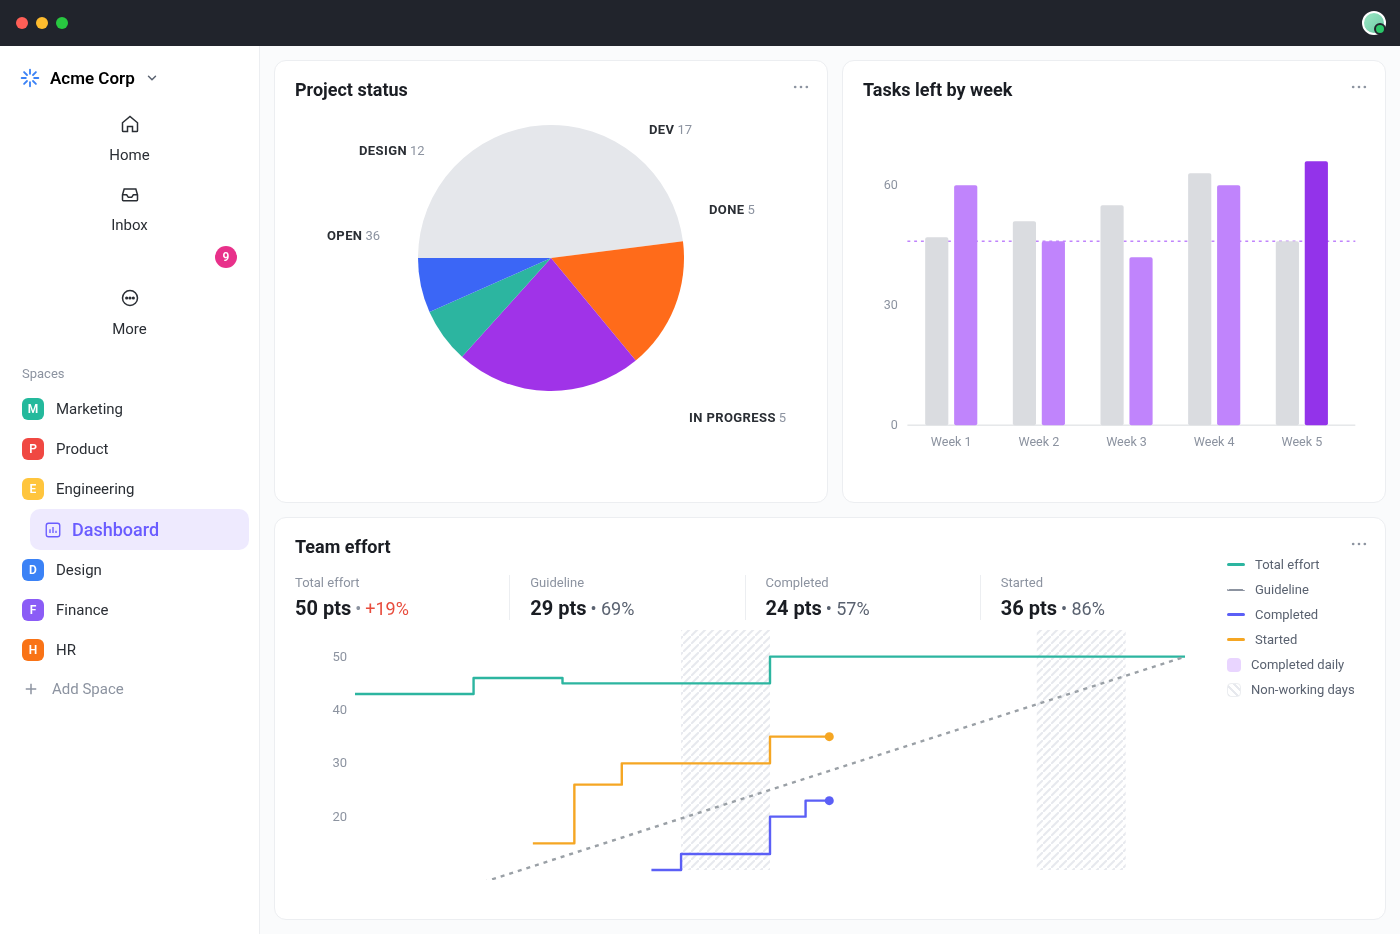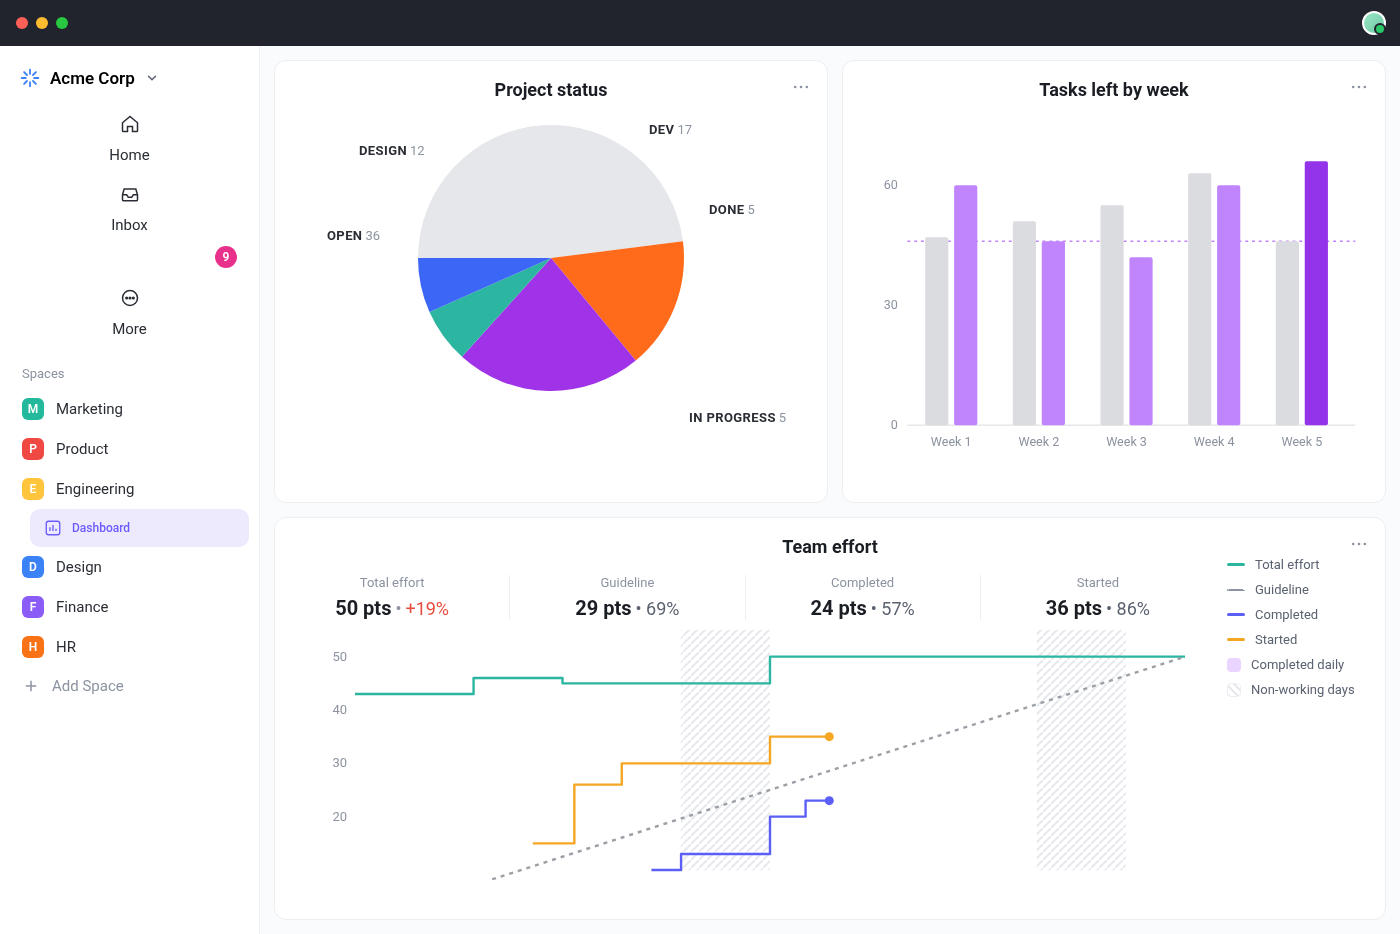--- a/index.html
+++ b/index.html
@@ -88,7 +88,7 @@
 .add-space svg{width:18px;height:18px;}
 .main{
   flex:1; background:#fafbfc; padding:14px; overflow:hidden;
-  display:flex;flex-direction:column;gap:14px;text-align:center;
+  display:flex;flex-direction:column;gap:14px;
 }
 .row{display:flex;gap:14px;}
 .card{

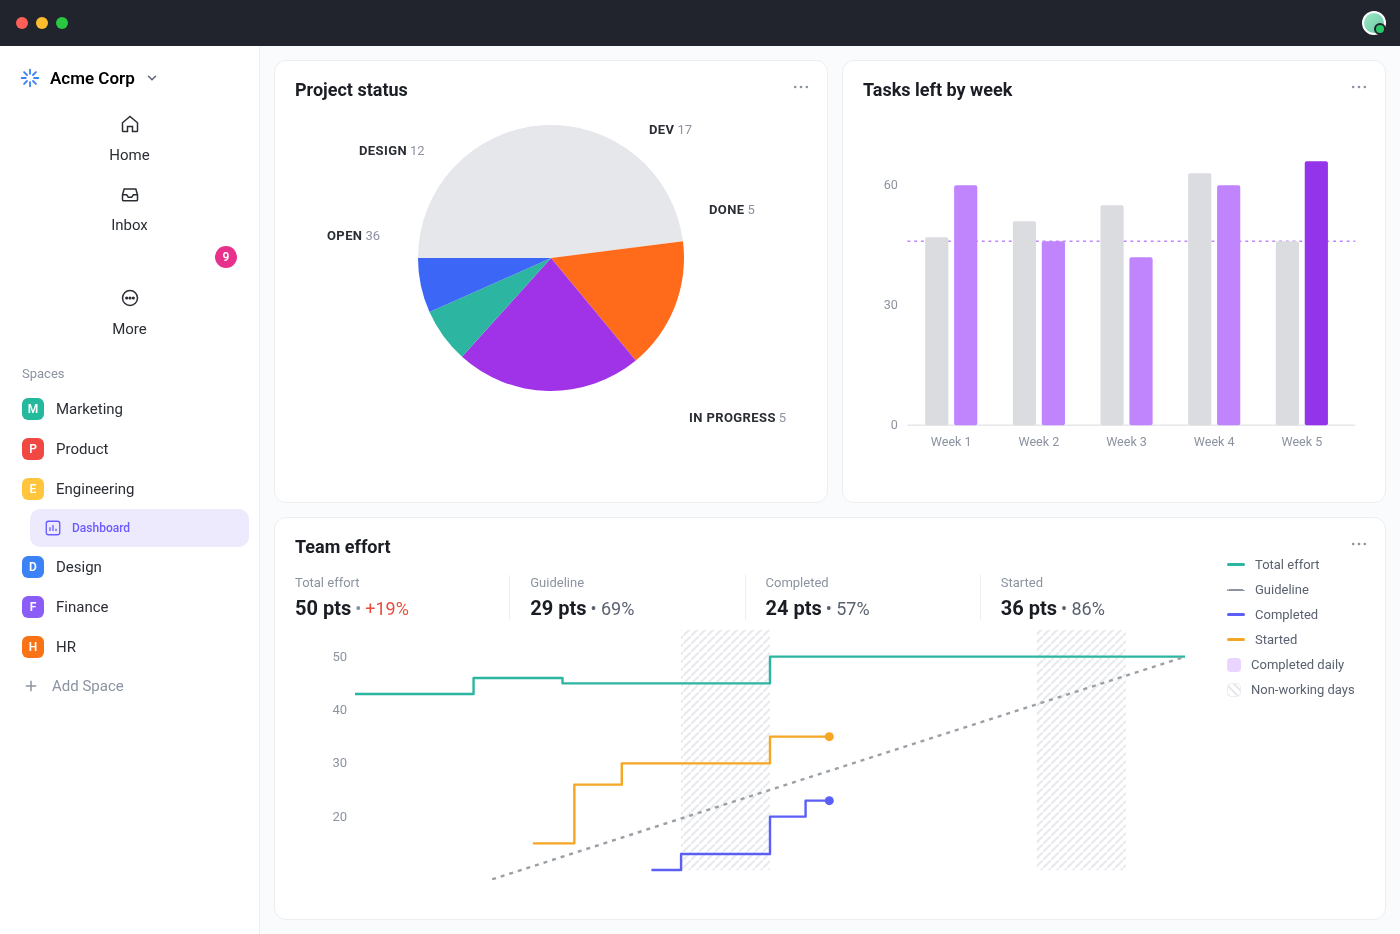--- a/index.html
+++ b/index.html
@@ -78,7 +78,7 @@
 .sub-item{
   display:flex;align-items:center;gap:10px;
   margin-left:20px;padding:10px 14px;border-radius:10px;
-  background:#EEEAFE;color:#6A5CFF;font-size:12px;font-weight:500;
+  background:#EEEAFE;color:#6A5CFF;font-size:18px;font-weight:500;
 }
 .sub-item svg{width:18px;height:18px;}
 .add-space{

